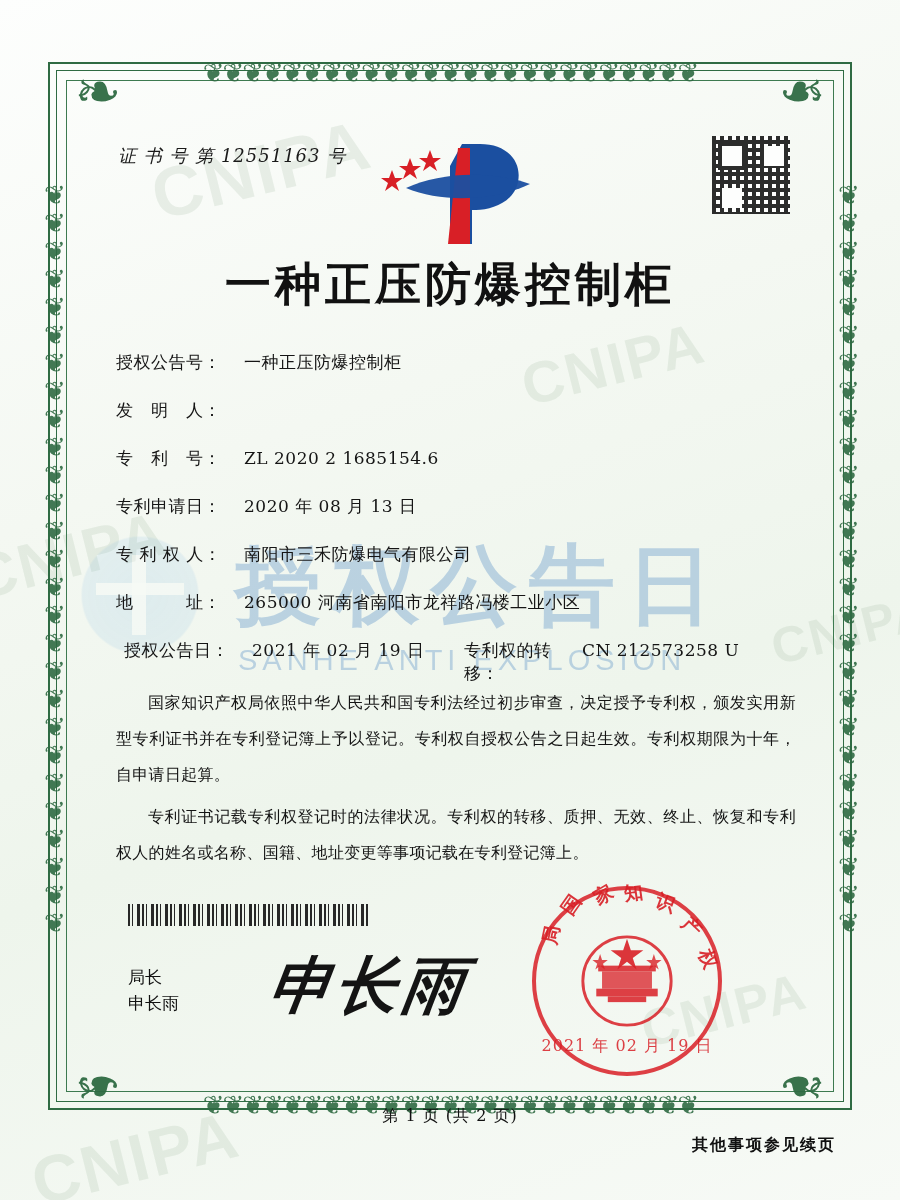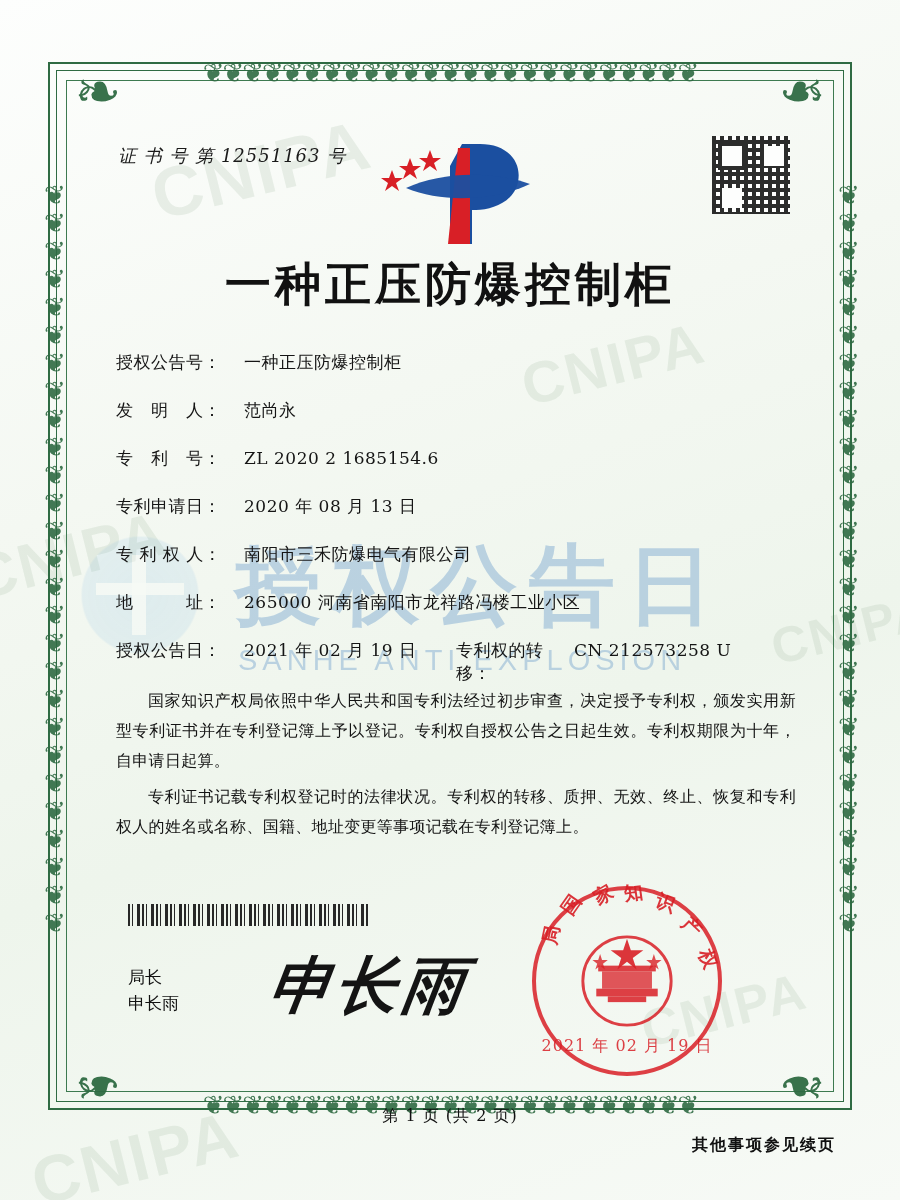--- a/index.html
+++ b/index.html
@@ -431,7 +431,6 @@
       </div>
       <div class="field">
         <div class="label">发　明　人：</div>
-        <div class="value">范尚永</div>
       </div>
       <div class="field">
         <div class="label">专　利　号：</div>

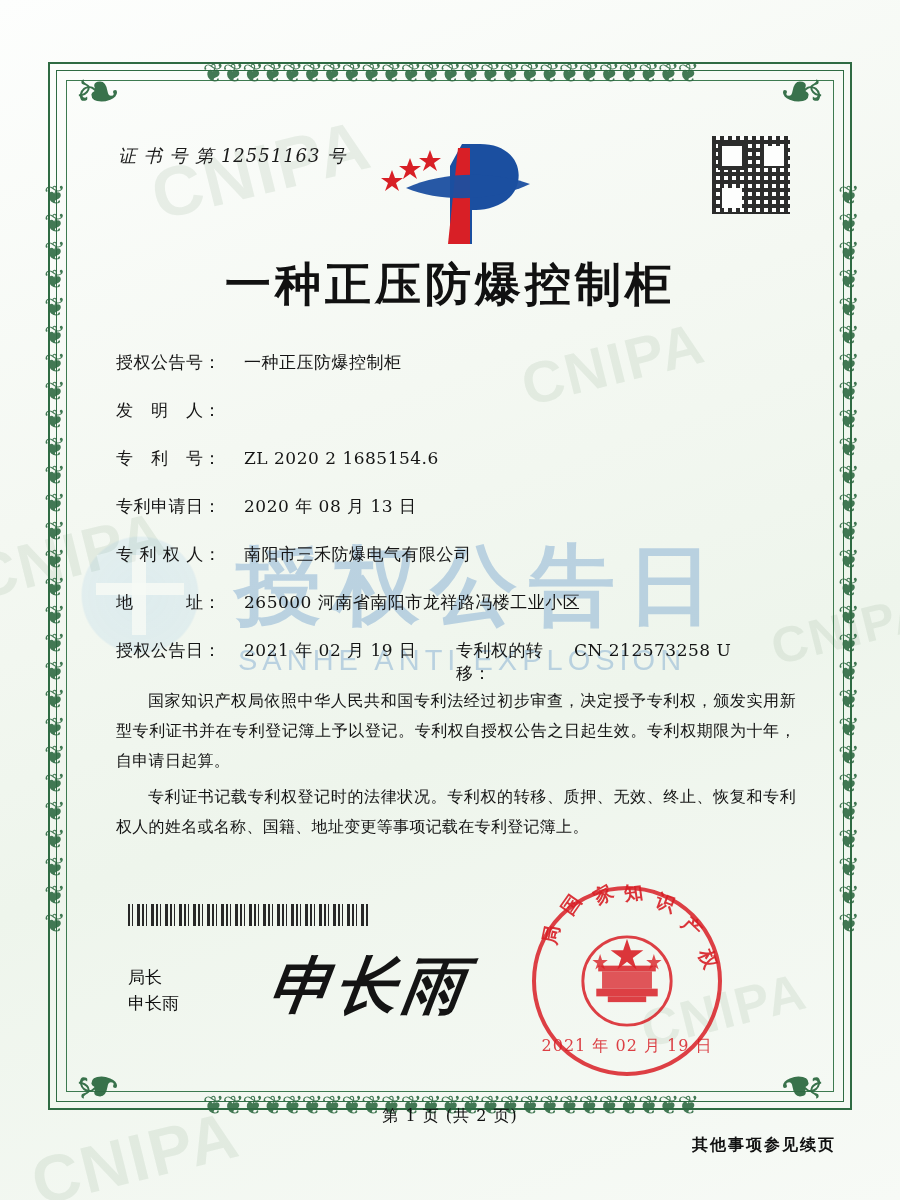--- a/index.html
+++ b/index.html
@@ -249,7 +249,7 @@
     display: flex;
     justify-content: space-between;
   }
-  .split-left { width: 340px; flex: 0 0 340px; display: flex; align-items: flex-start;}
+  .split-left { width: 340px; flex: 0 0 340px; display: flex; align-items: flex-start; margin-left: 8px;}
   .split-right { flex: 1; display: flex; align-items: baseline;}
 
   .paragraphs {

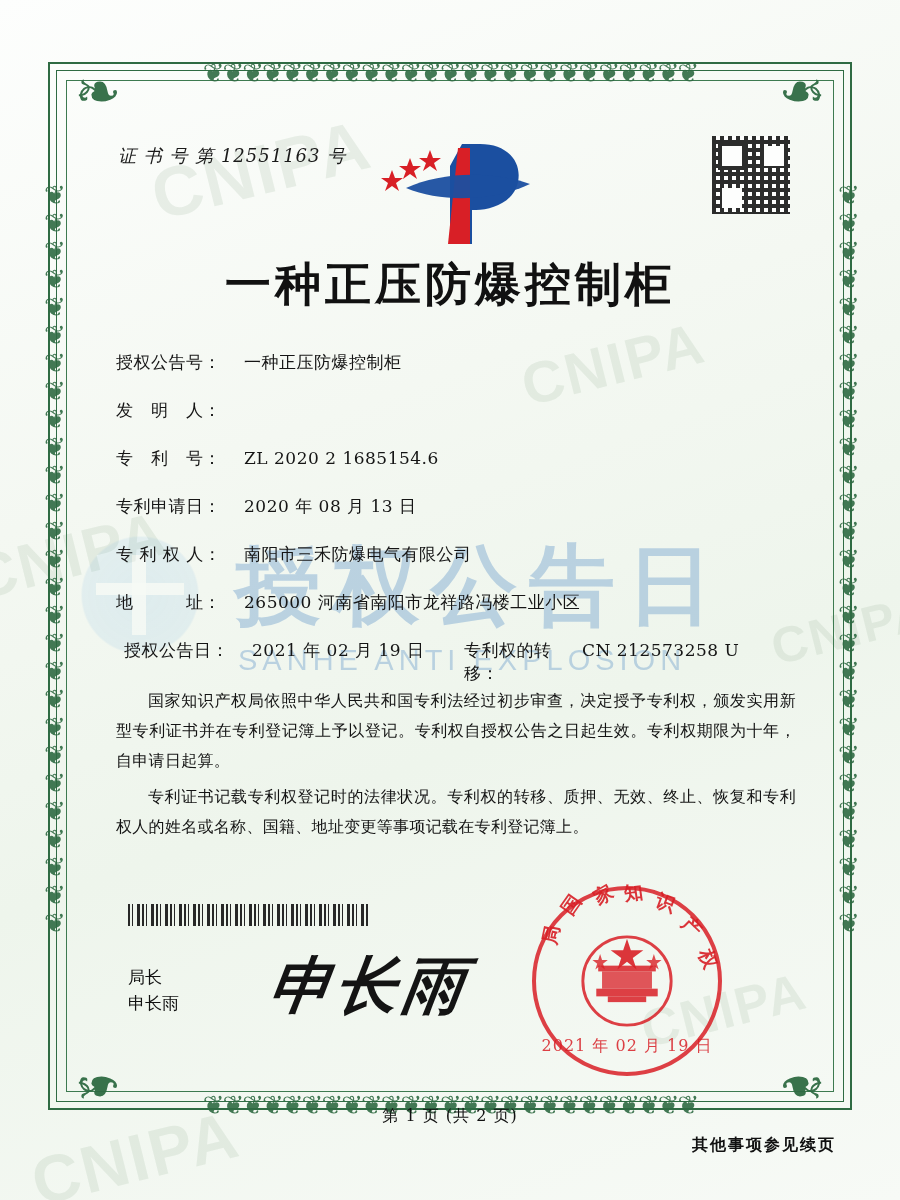--- a/index.html
+++ b/index.html
@@ -258,9 +258,10 @@
     top: 590px;
     width: 680px;
     font-size: 16px;
-    line-height: 30px;
+    line-height: 36px;
     color: #141414;
     letter-spacing: 0.3px;
+    font-family: Liberation Mono, monospace;
   }
   .paragraphs p {
     margin: 0 0 6px 0;

